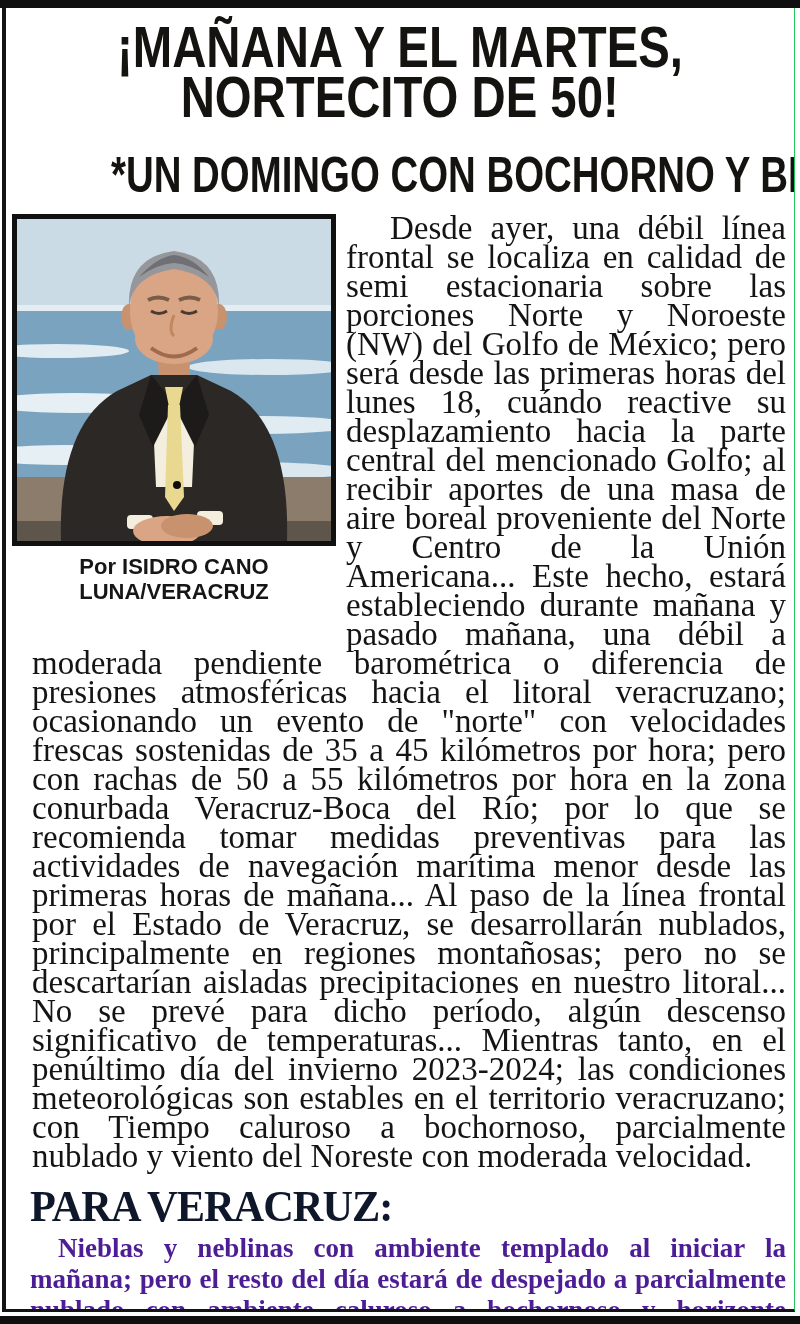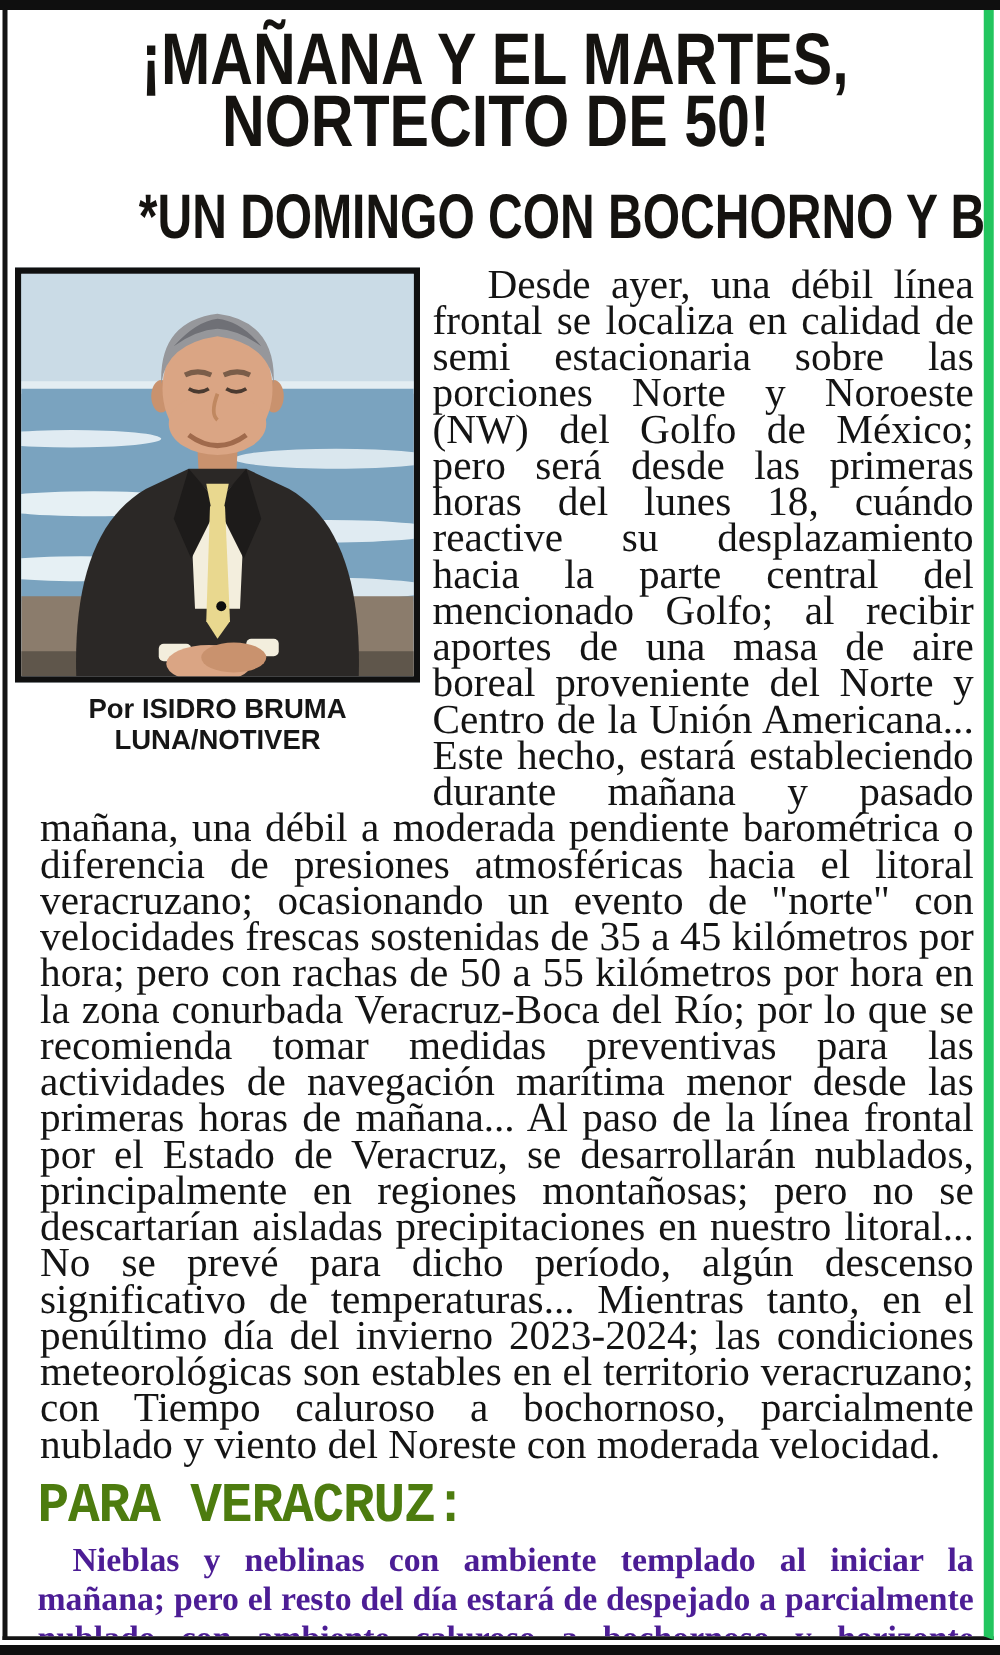--- a/index.html
+++ b/index.html
@@ -16,7 +16,7 @@
   .frame{
     position:absolute;top:8px;left:2px;right:5px;bottom:12px;
     border-left:4px solid #141414;
-    border-right:8px solid #22c55e;
+    border-right:1px solid #22c55e;
     border-bottom:3px solid #141414;
     padding:0 6px;
     box-sizing:border-box;

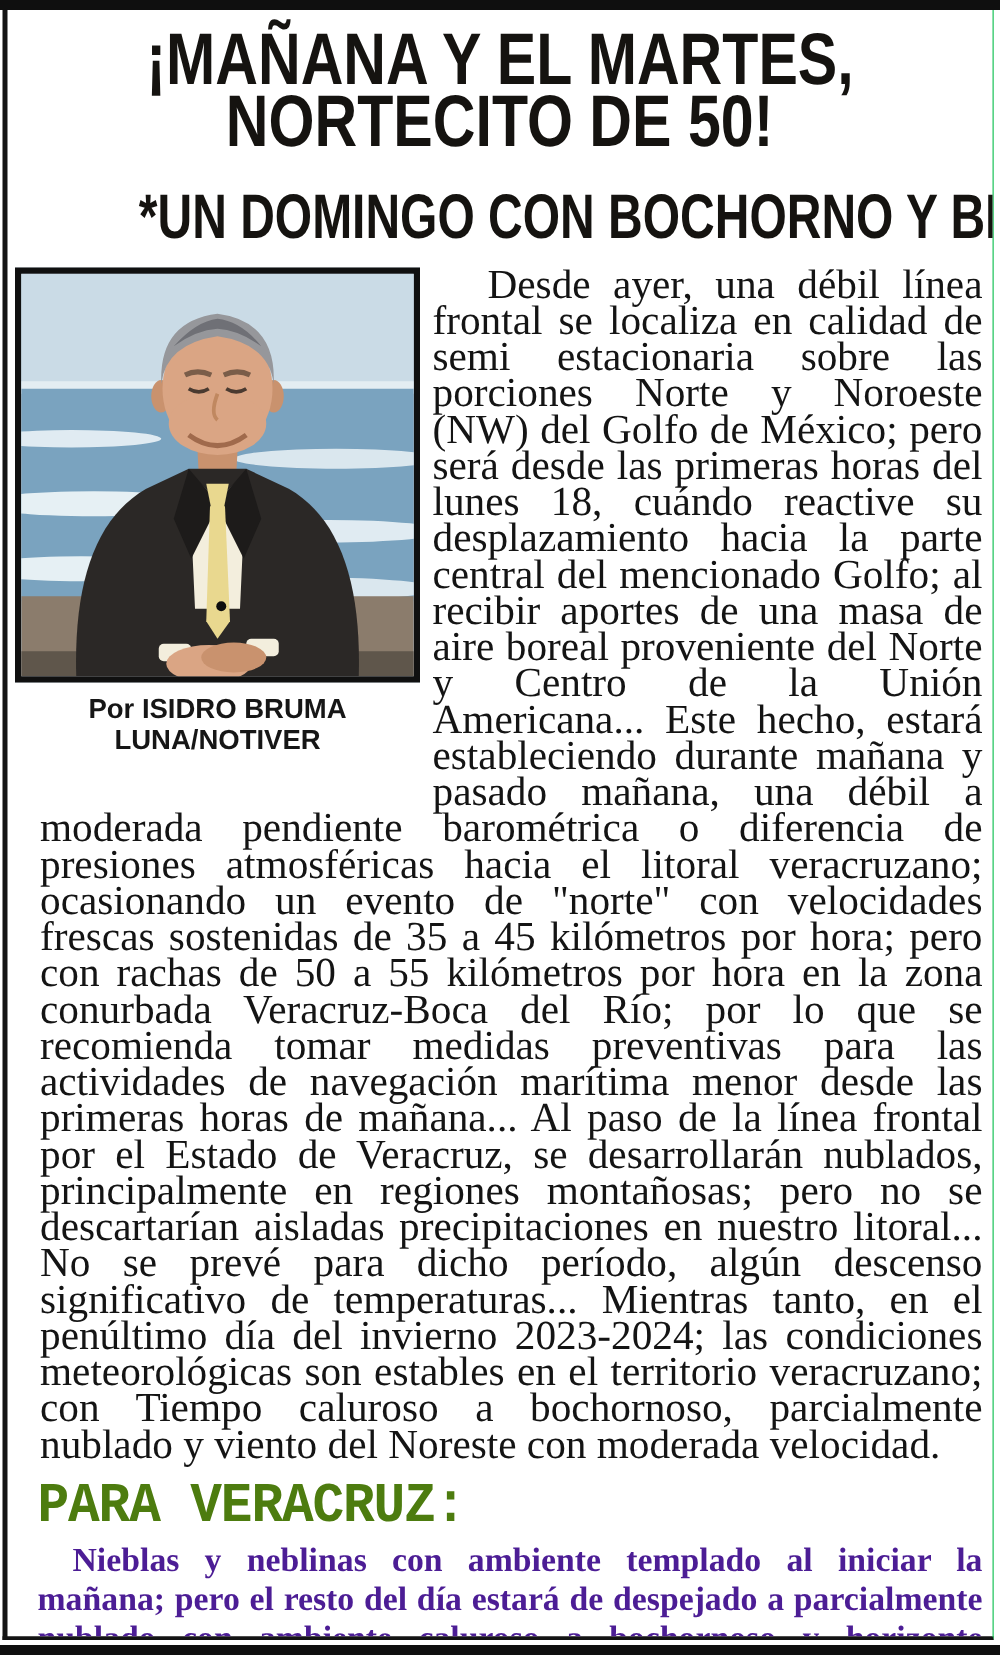--- a/index.html
+++ b/index.html
@@ -192,7 +192,7 @@
           </svg>
         </div>
         <figcaption class="photo-caption">
-          <span style="display:block">Por ISIDRO BRUMA</span>
+          <span style="display:block">Por ISIDRO CANO</span>
           <span style="display:block">LUNA/NOTIVER</span>
         </figcaption>
       </figure>

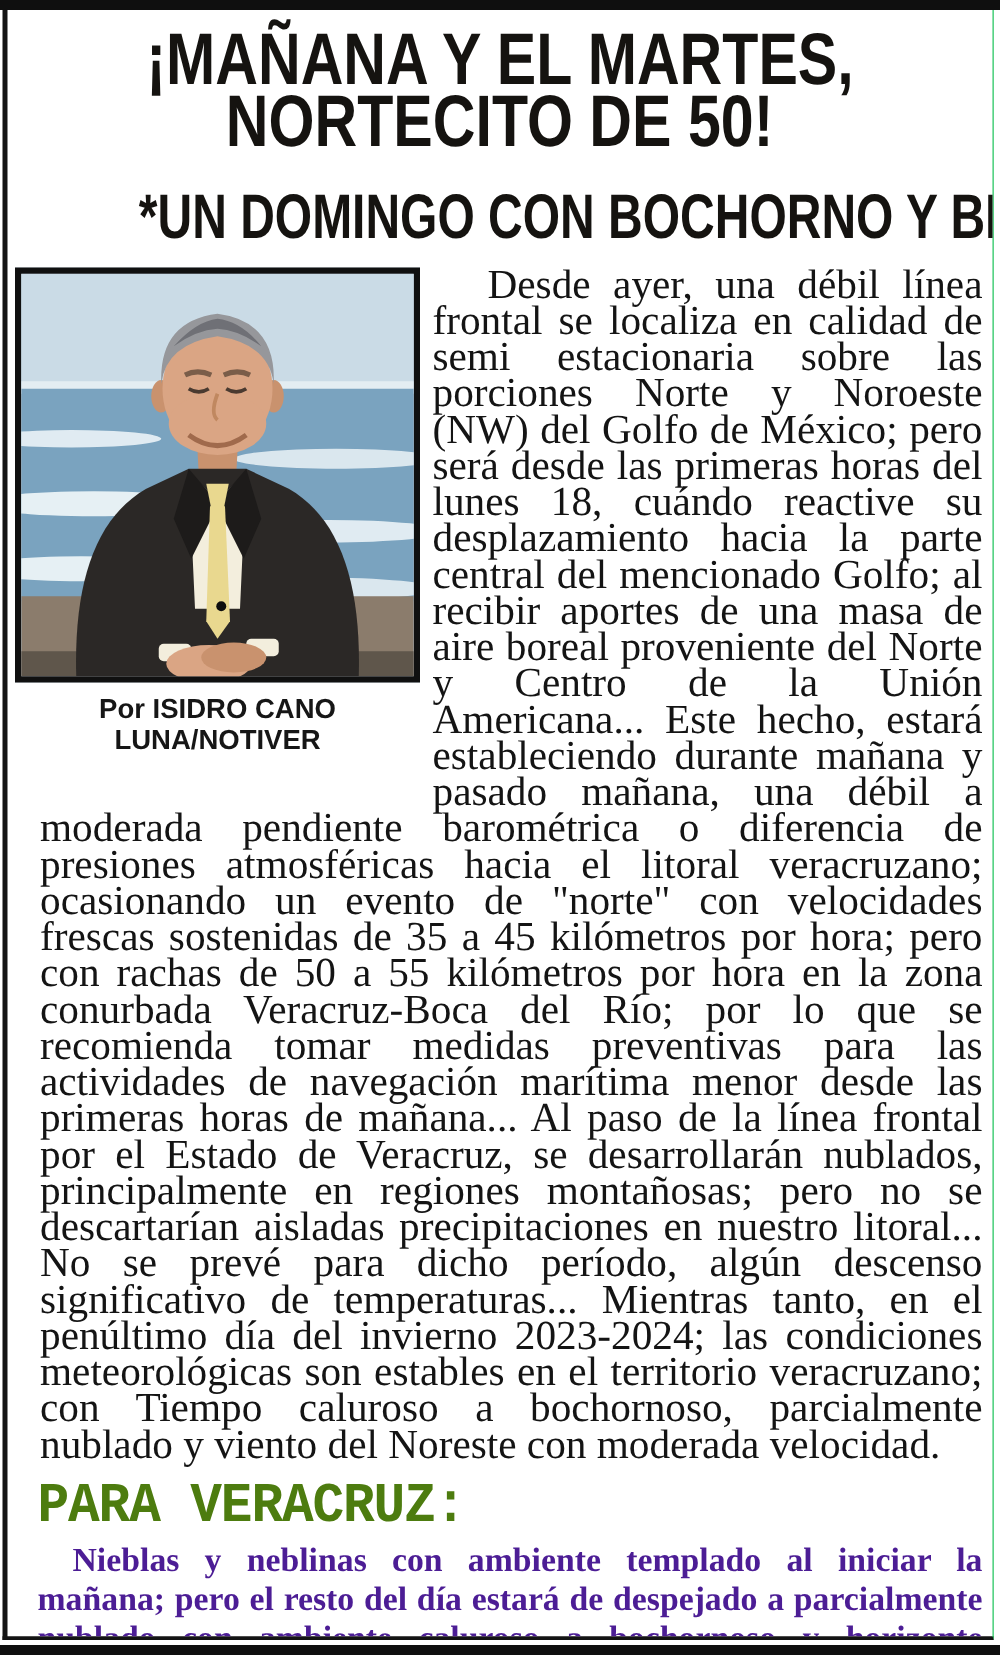--- a/index.html
+++ b/index.html
@@ -193,7 +193,7 @@
         </div>
         <figcaption class="photo-caption">
           <span style="display:block">Por ISIDRO CANO</span>
-          <span style="display:block">LUNA/NOTIVER</span>
+          <span style="display:block">LUNA/VERACRUZ</span>
         </figcaption>
       </figure>
 

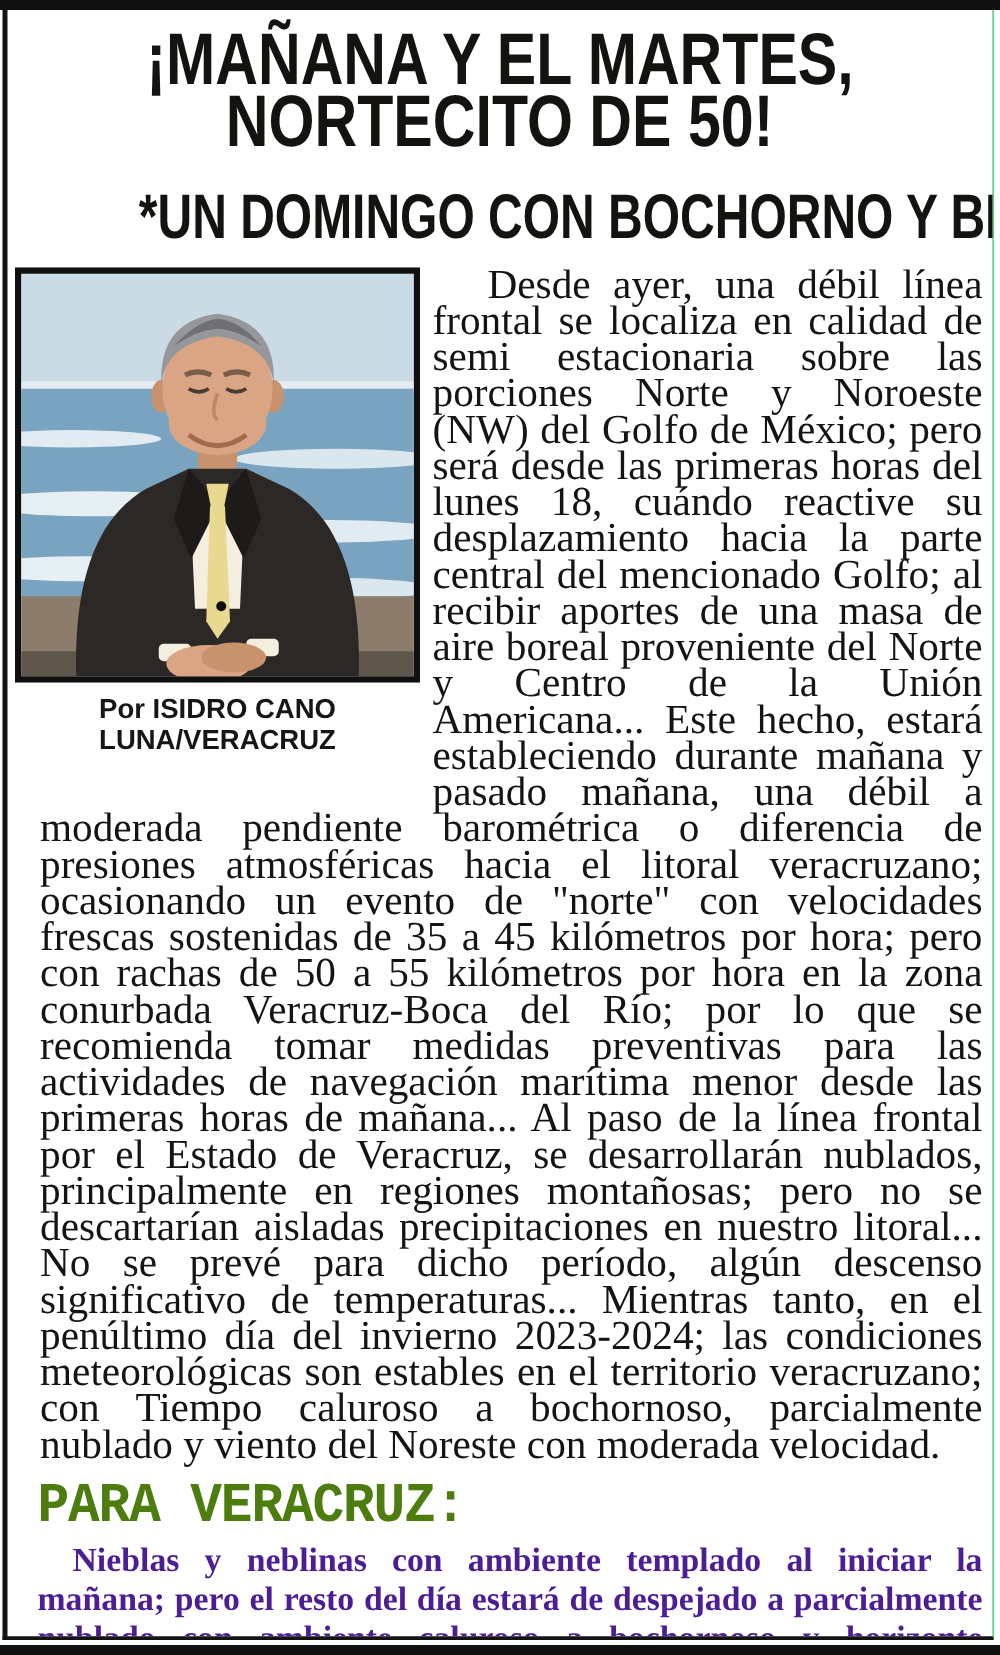--- a/index.html
+++ b/index.html
@@ -84,12 +84,12 @@
   }
   .section-heading{
     margin:12px 0 4px 18px;
-    font-family:Liberation Mono, monospace;
+    font-family:Liberation Serif, serif;
     font-weight:800;
     font-size:45px;
     line-height:46px;
     letter-spacing:-1px;
-    color:#4d7c0f;
+    color:#0f172a;
   }
   .section-heading .hl-line{
     display:inline-block;

